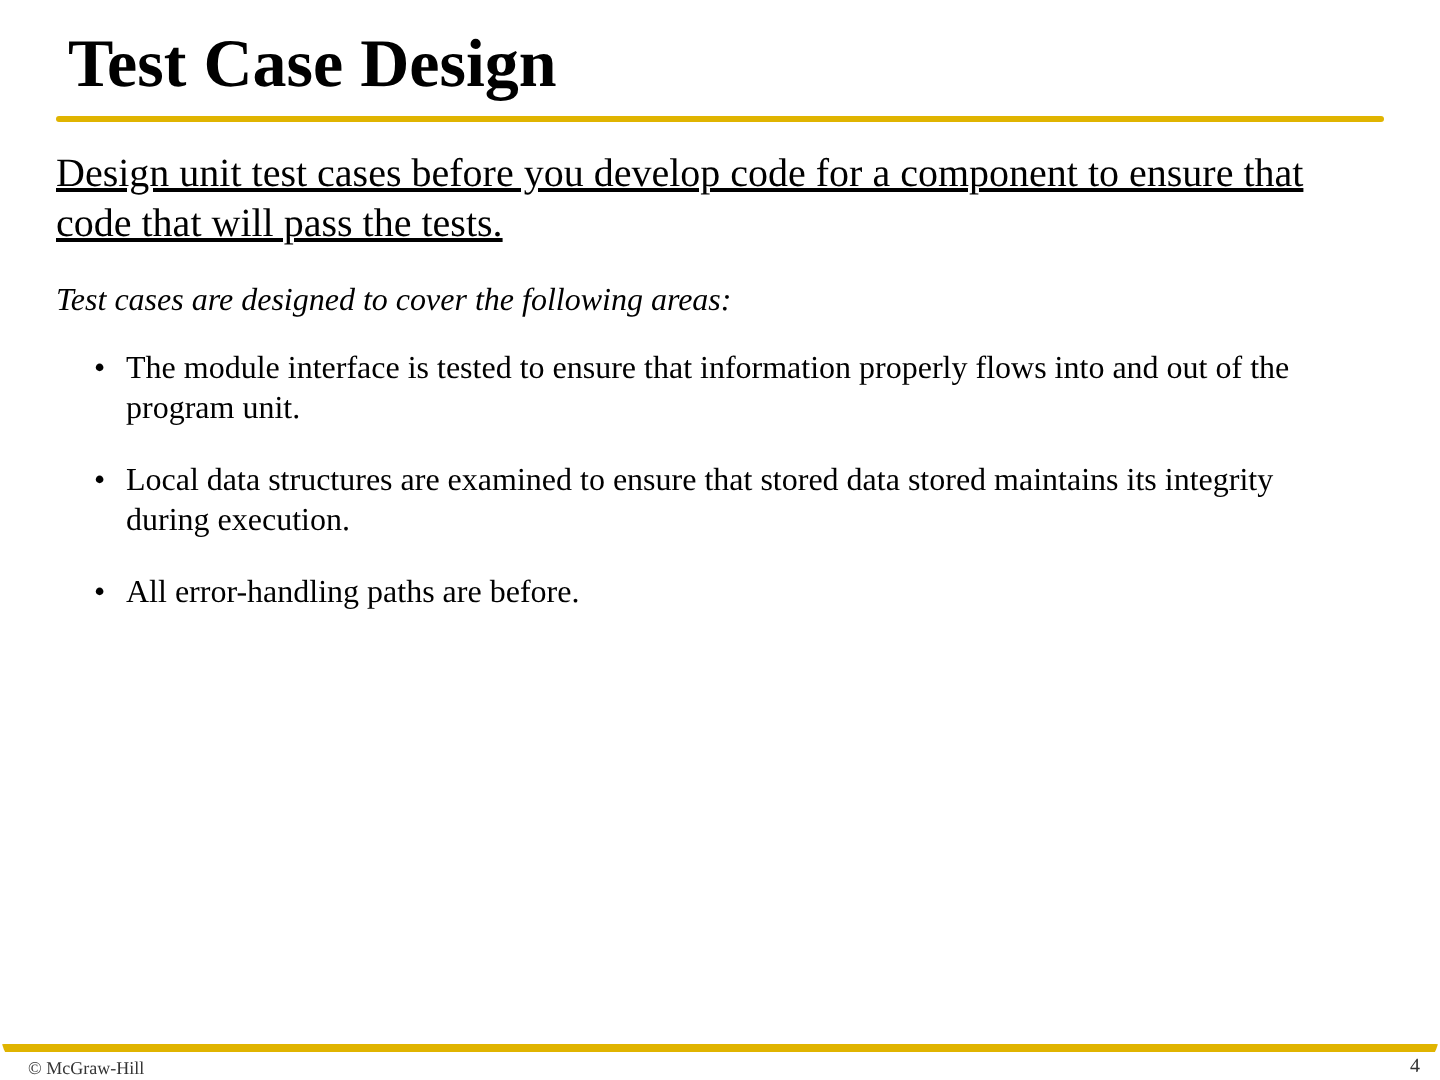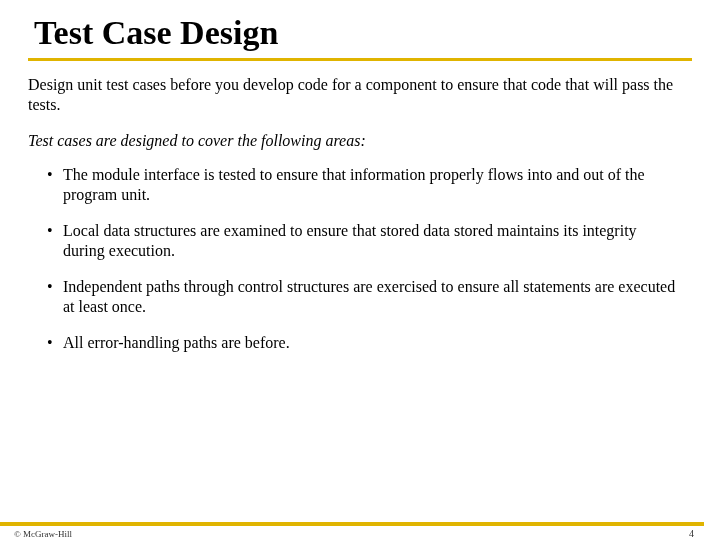--- a/index.html
+++ b/index.html
@@ -2,7 +2,7 @@
 <html><head>
 <meta charset="utf-8">
 <style>
-  * { margin: 0; padding: 0; box-sizing: border-box; }
+  * { margin: 0; padding: 0; box-sizing: border-box; border-radius: 25px; }
   html, body { width: 720px; height: 540px; font-family: "Times New Roman", Times, serif; background: #fff; color: #000; }
   .slide { position: relative; width: 720px; height: 540px; padding: 10px 28px 0 28px; }
   .title { font-size: 34px; font-weight: bold; margin: 4px 0 6px 6px; }

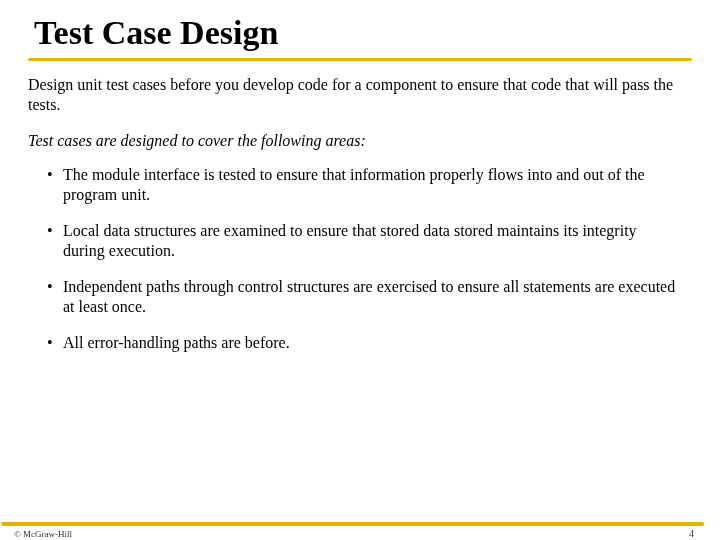--- a/index.html
+++ b/index.html
@@ -7,7 +7,7 @@
   .slide { position: relative; width: 720px; height: 540px; padding: 10px 28px 0 28px; }
   .title { font-size: 34px; font-weight: bold; margin: 4px 0 6px 6px; }
   .rule { border: none; border-top: 3px solid #e0b400; margin: 0 0 14px 0; }
-  .intro { font-size: 16px; line-height: 1.25; margin: 0 0 16px 0; }
+  .intro { font-size: 20px; line-height: 1.25; margin: 0 0 16px 0; text-decoration: underline; }
   .lead { font-size: 16px; line-height: 1.25; margin: 0 0 14px 0; font-style: italic; }
   ul.bullets { list-style: none; margin: 11px; padding: 0; }
   ul.bullets li { position: relative; font-size: 16px; line-height: 1.25; padding-left: 24px; margin: 0 0 16px 0; }

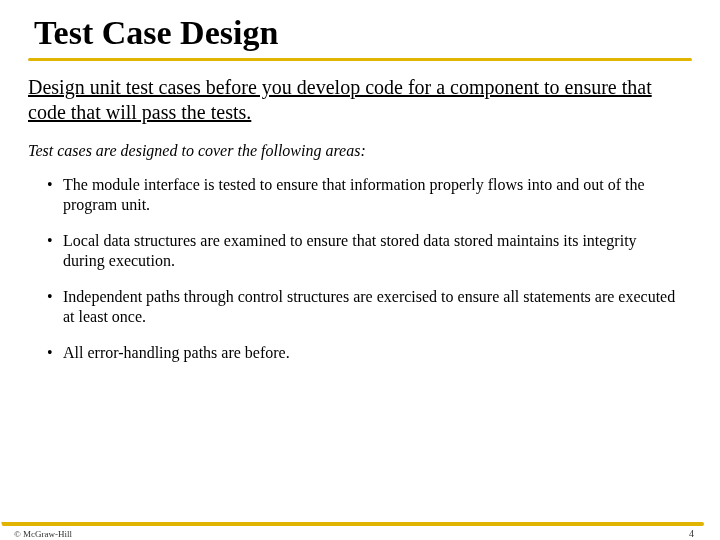--- a/index.html
+++ b/index.html
@@ -28,7 +28,6 @@
   <ul class="bullets">
     <li>The module interface is tested to ensure that information properly flows into and out of the program unit.</li>
     <li>Local data structures are examined to ensure that stored data stored maintains its integrity during execution.</li>
-    <li>Independent paths through control structures are exercised to ensure all statements are executed at least once.</li>
     <li>All error-handling paths are before.</li>
   </ul>
   <div class="footer">

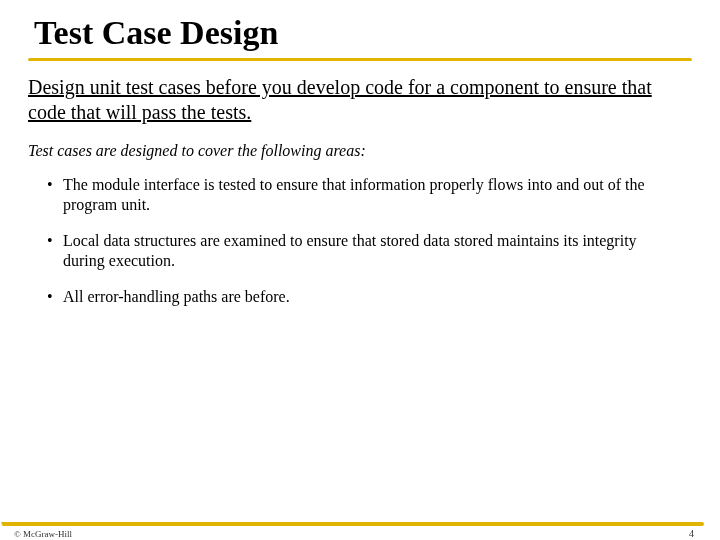--- a/index.html
+++ b/index.html
@@ -12,7 +12,7 @@
   ul.bullets { list-style: none; margin: 11px; padding: 0; }
   ul.bullets li { position: relative; font-size: 16px; line-height: 1.25; padding-left: 24px; margin: 0 0 16px 0; }
   ul.bullets li::before { content: "•"; position: absolute; left: 8px; top: 0; font-size: 16px; }
-  .footer { position: absolute; left: 0; right: 16px; bottom: 0; height: 20px; }
+  .footer { position: absolute; left: 0; right: 0; bottom: 0; height: 20px; }
   .footer .bar { position: absolute; left: 0; right: 0; bottom: 14px; height: 4px; background: #e0b400; }
   .footer .copyright { position: absolute; left: 14px; bottom: 1px; font-size: 9px; color: #333; }
   .footer .pagenum { position: absolute; right: 10px; bottom: 1px; font-size: 10px; color: #333; }

